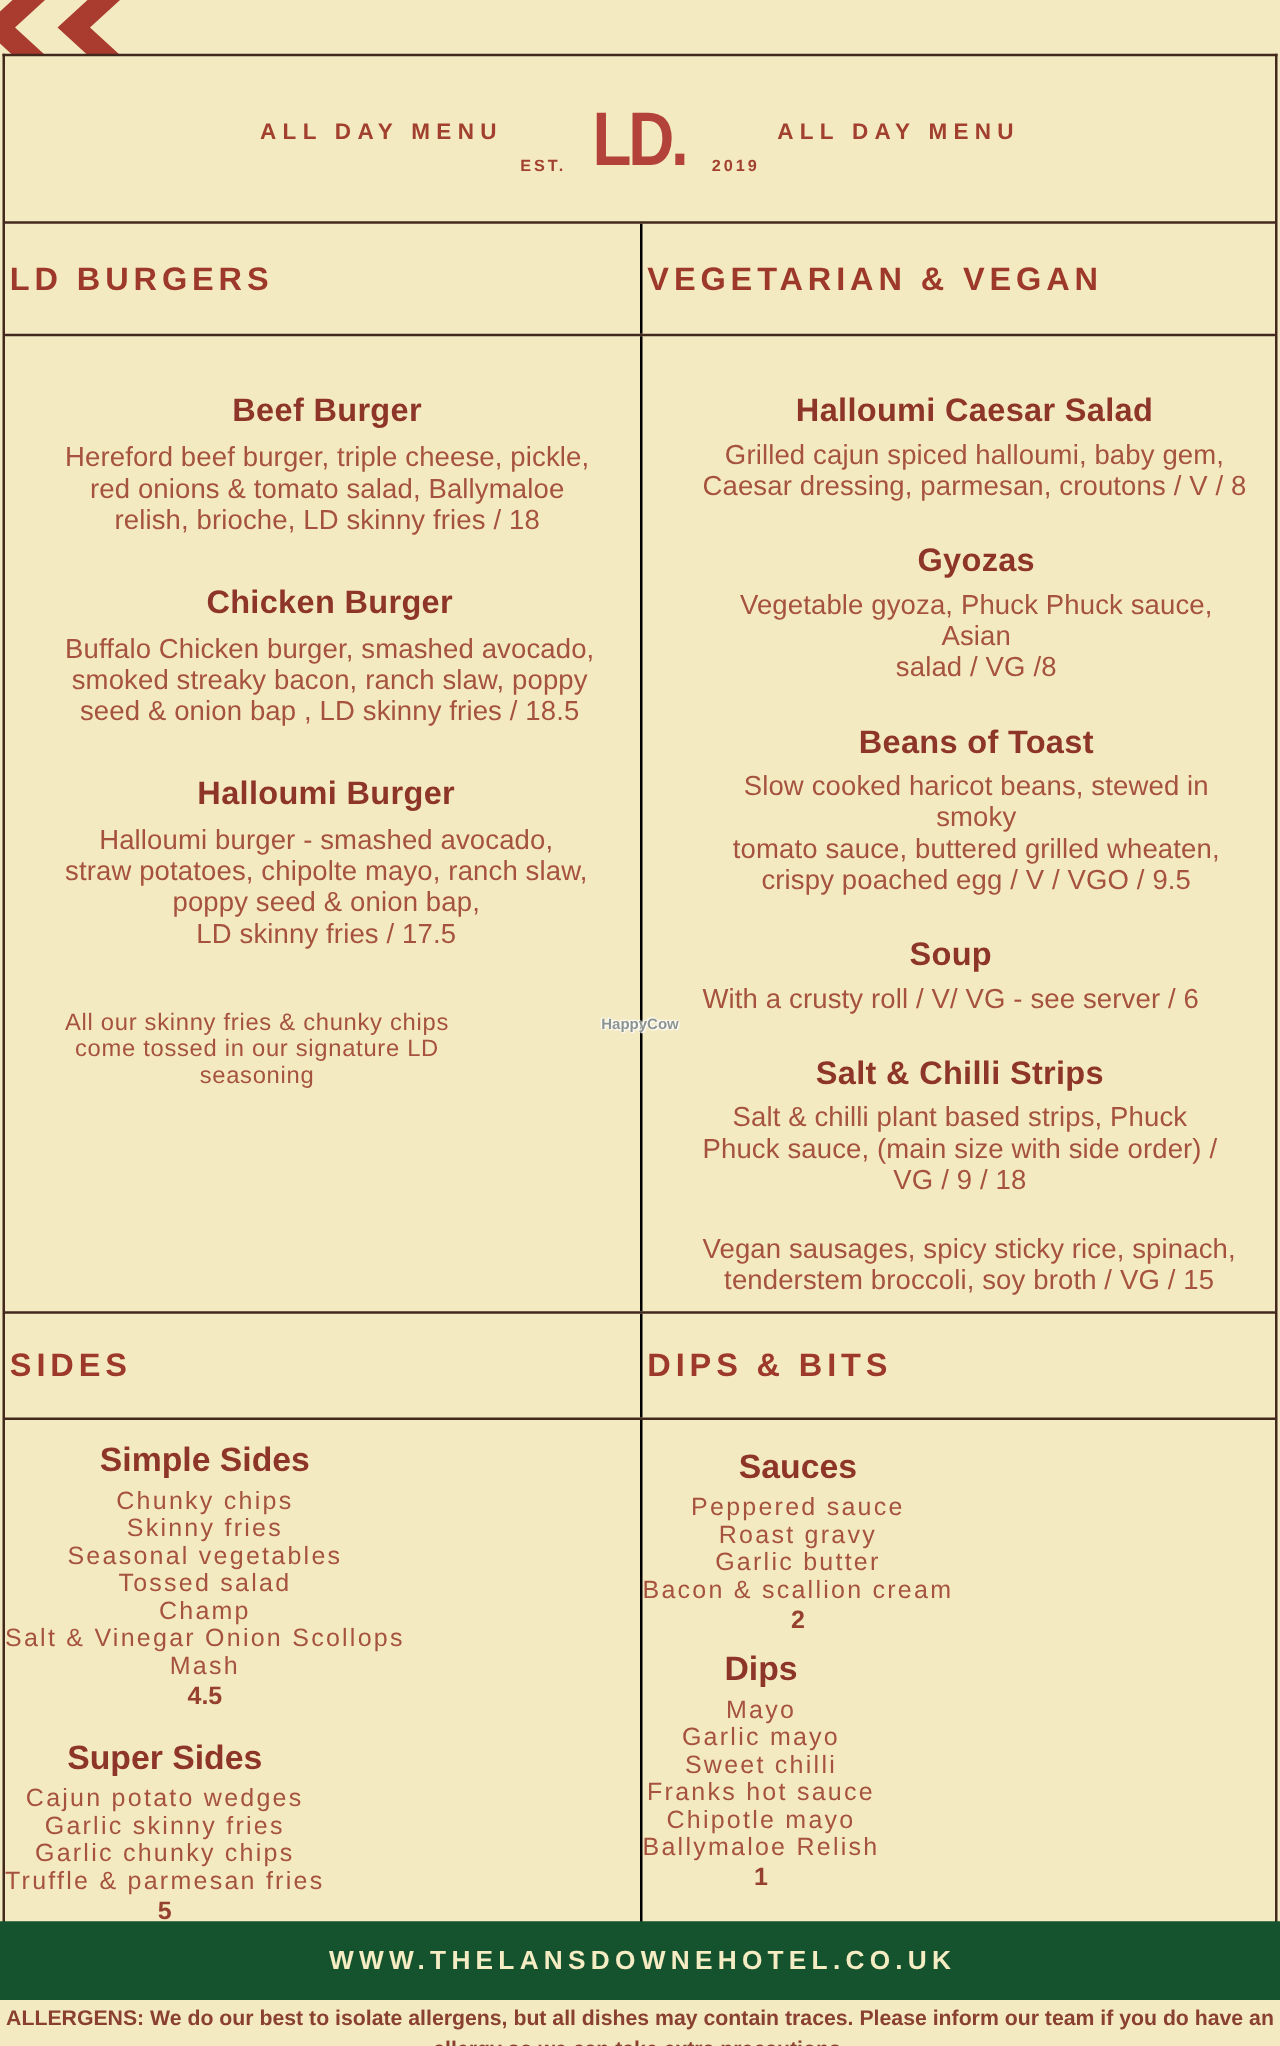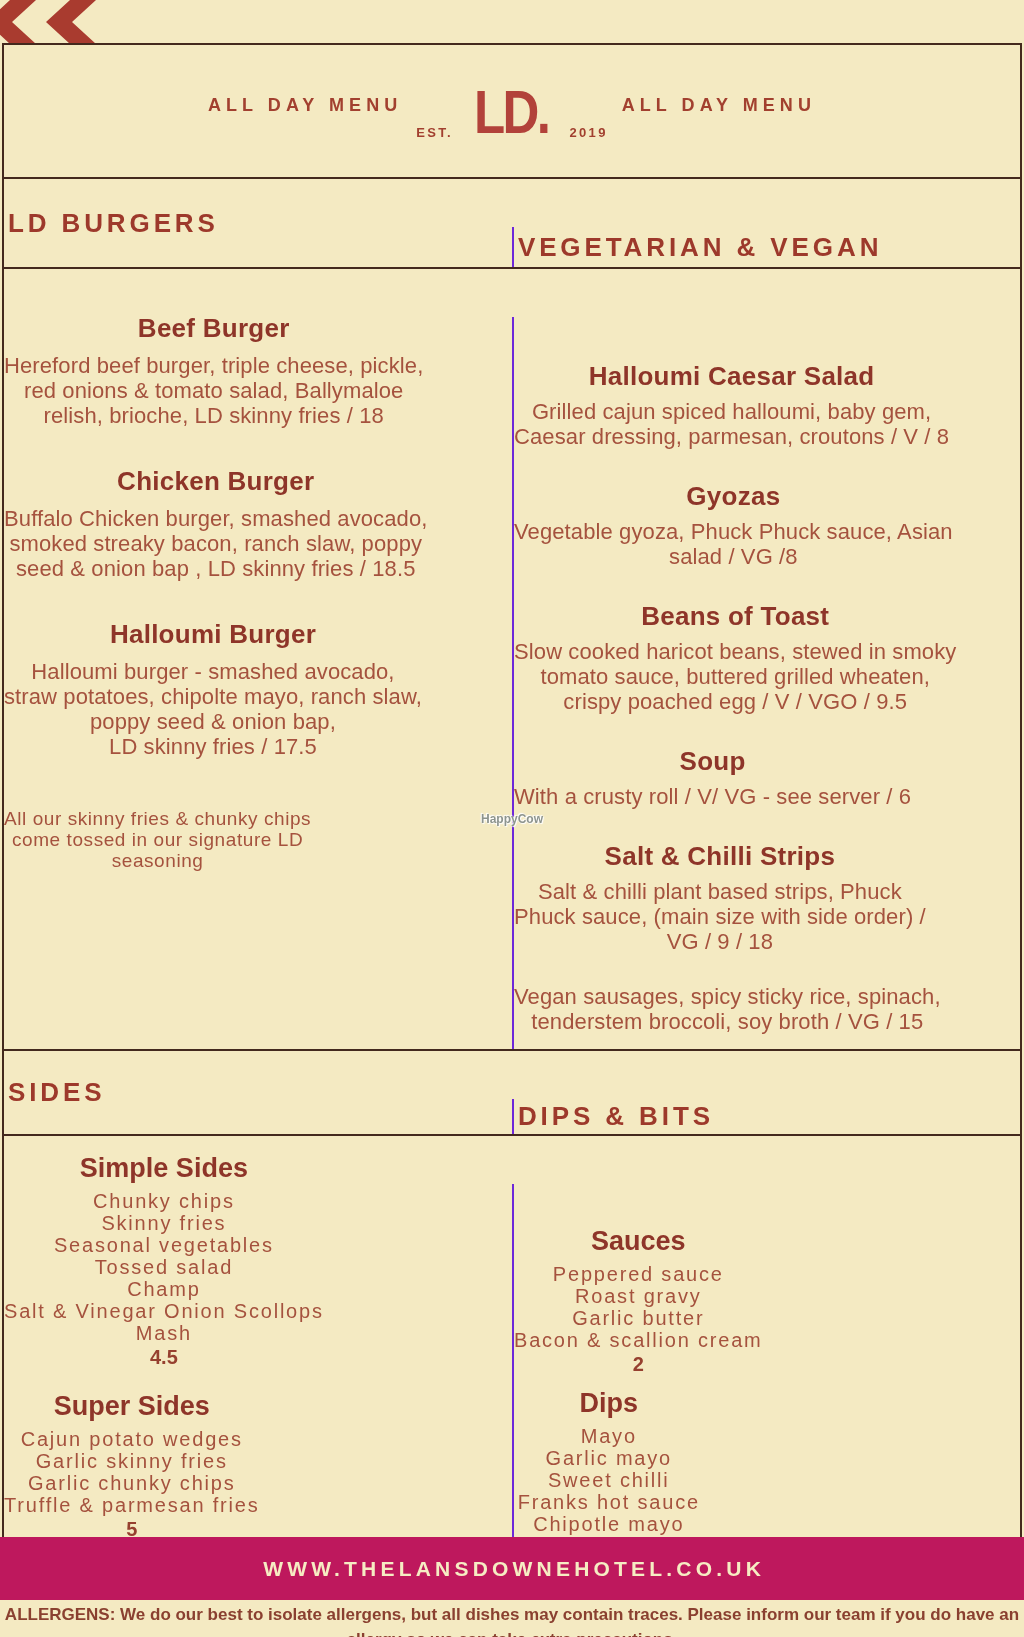--- a/index.html
+++ b/index.html
@@ -21,7 +21,7 @@
   .content2{height:417px;border-bottom:none;}
 
   .cell{width:50%;box-sizing:border-box;display:flex;flex-direction:column;align-items:flex-start;text-align:center;}
-  .cell.right{border-left:2px solid #6d28d9;margin-top:48px;}
+  .cell.right{border-left:2px solid #000000;}
   .titleband .cell{justify-content:center;}
   .cell.left{padding-right:16px;}
   .cell.right{padding-right:20px;}

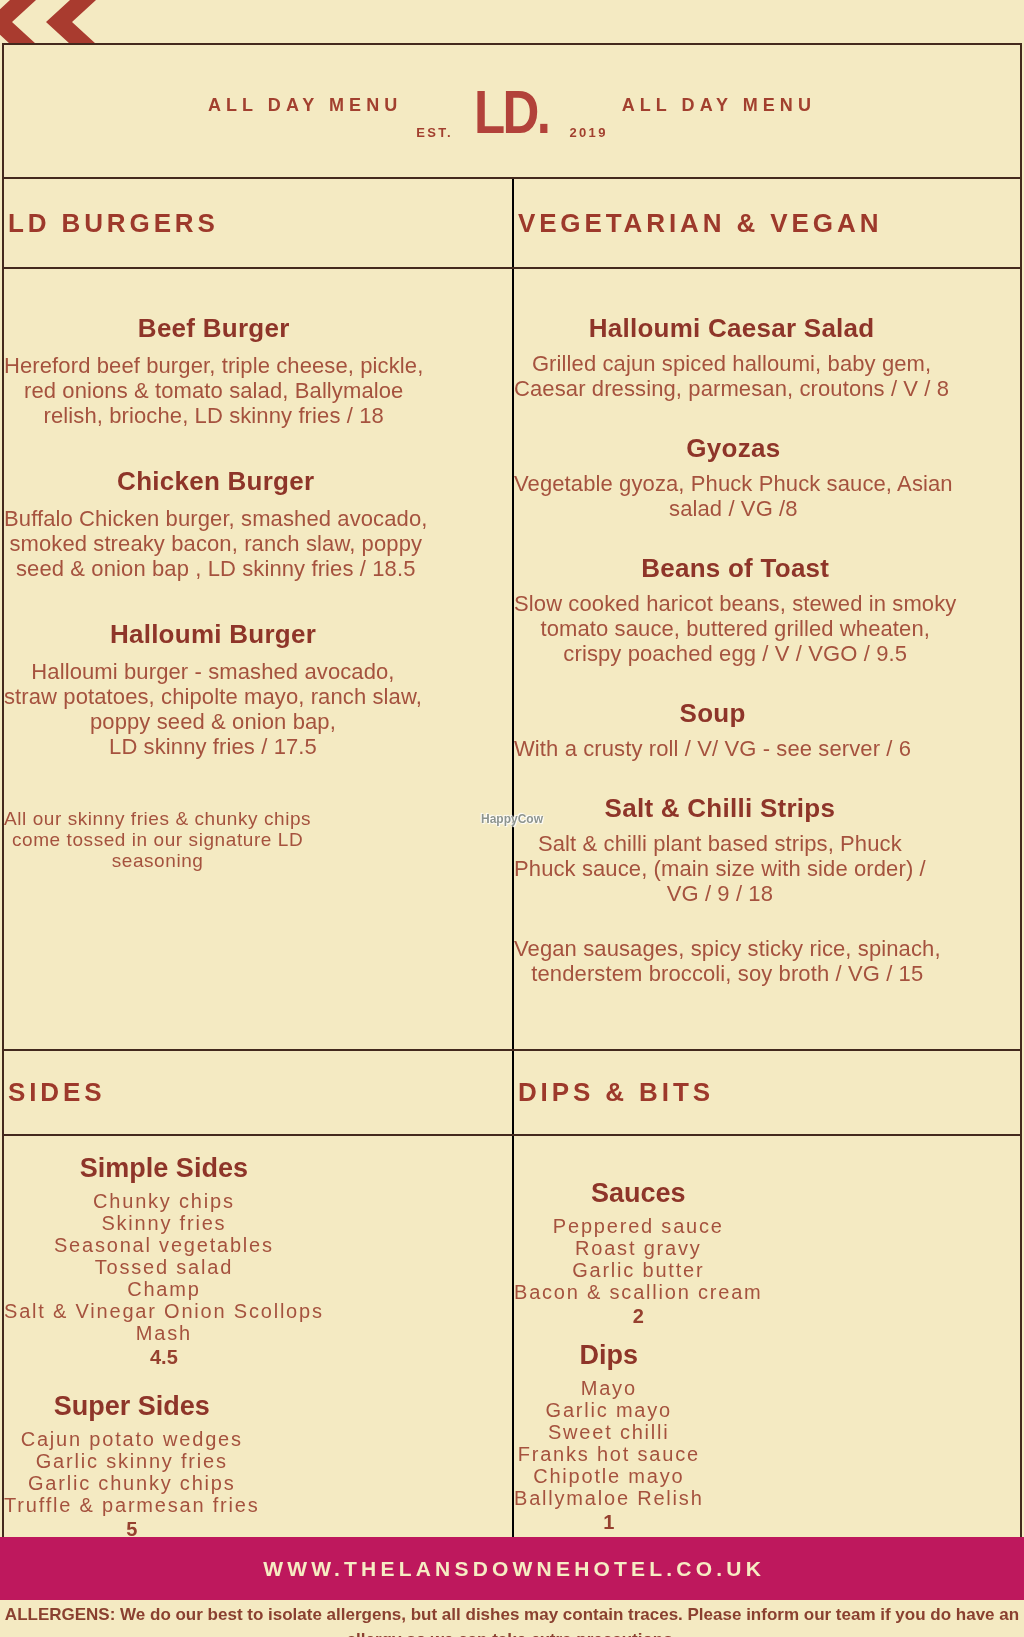--- a/index.html
+++ b/index.html
@@ -35,7 +35,7 @@
   .logo{font-size:58px;font-weight:800;letter-spacing:-3px;color:#b2423a;transform:scale(0.88,1.05);margin:0 2px;}
 
   
-  .menu-col{padding-top:42px;}
+  .menu-col{padding-top:42px;padding-left:48px;}
   .menu-item{margin-bottom:36px;}
   .veg-col .menu-item{margin-bottom:30px;}
   .item-name{font-size:26px;font-weight:700;line-height:34px;color:#8e3529;margin:0 0 8px 0;letter-spacing:0.01em;}

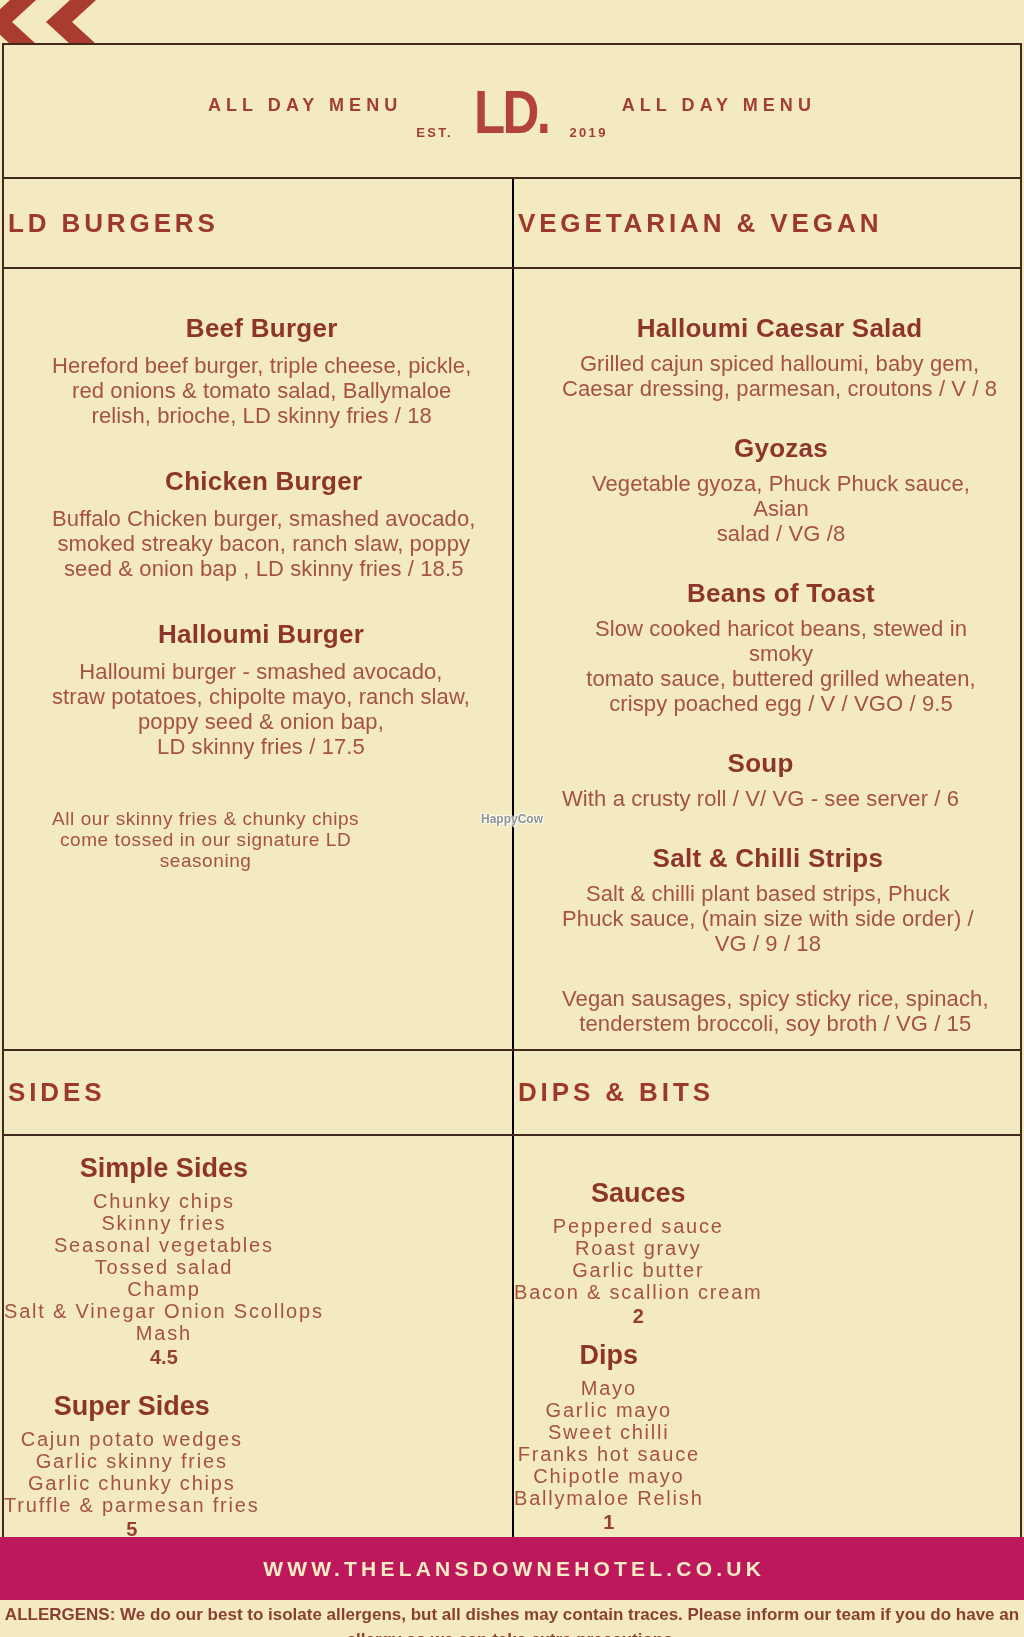--- a/index.html
+++ b/index.html
@@ -45,7 +45,7 @@
 
   
   .list-col{padding-top:16px;}
-  .dips-col{padding-top:41px;}
+  .dips-col{padding-top:21px;}
   .group-name{font-size:27px;font-weight:700;line-height:32px;color:#8e3529;margin:0 0 6px 0;}
   .group-items{font-size:20px;line-height:22px;color:#a5523e;white-space:pre-line;letter-spacing:0.09em;margin:0;}
   .group-price{font-size:20px;line-height:22px;font-weight:700;color:#96402f;margin-top:2px;}

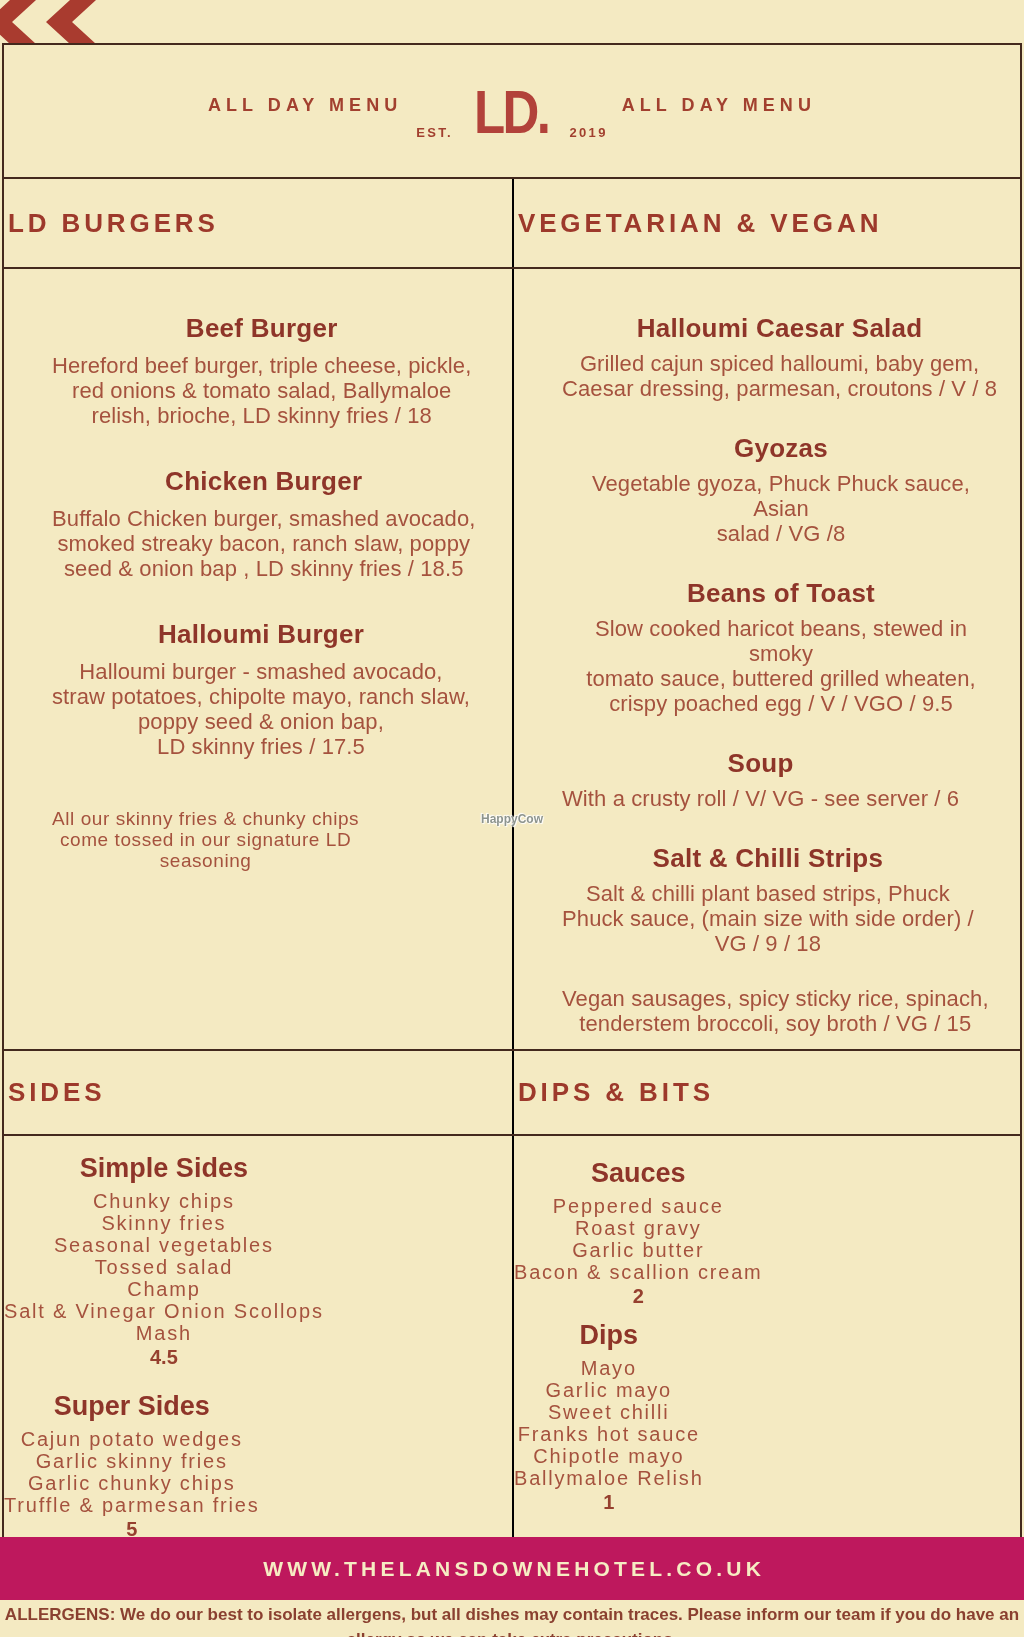--- a/index.html
+++ b/index.html
@@ -56,7 +56,7 @@
   .watermark{position:absolute;top:812px;left:512px;transform:translateX(-50%);font-size:12px;font-weight:700;color:#8d948d;text-shadow:0 0 2px #ffffff,0 0 1px #ffffff,1px 1px 1px #ffffff,-1px -1px 1px #ffffff;z-index:5;letter-spacing:0;}
 
   
-  .red-band{position:absolute;top:1537px;left:0;width:1024px;height:63px;background:#be185d;display:flex;align-items:center;justify-content:center;}
+  .red-band{position:absolute;top:1537px;left:0;width:1024px;height:63px;background:#14532d;display:flex;align-items:center;justify-content:center;}
   .url{font-size:21px;font-weight:600;letter-spacing:0.2em;padding-left:0.2em;color:#f6ecc3;}
   .allergens{position:absolute;top:1602px;left:0;width:1024px;text-align:center;font-size:17px;font-weight:600;line-height:25px;color:#8a4030;white-space:pre-line;}
 </style>

